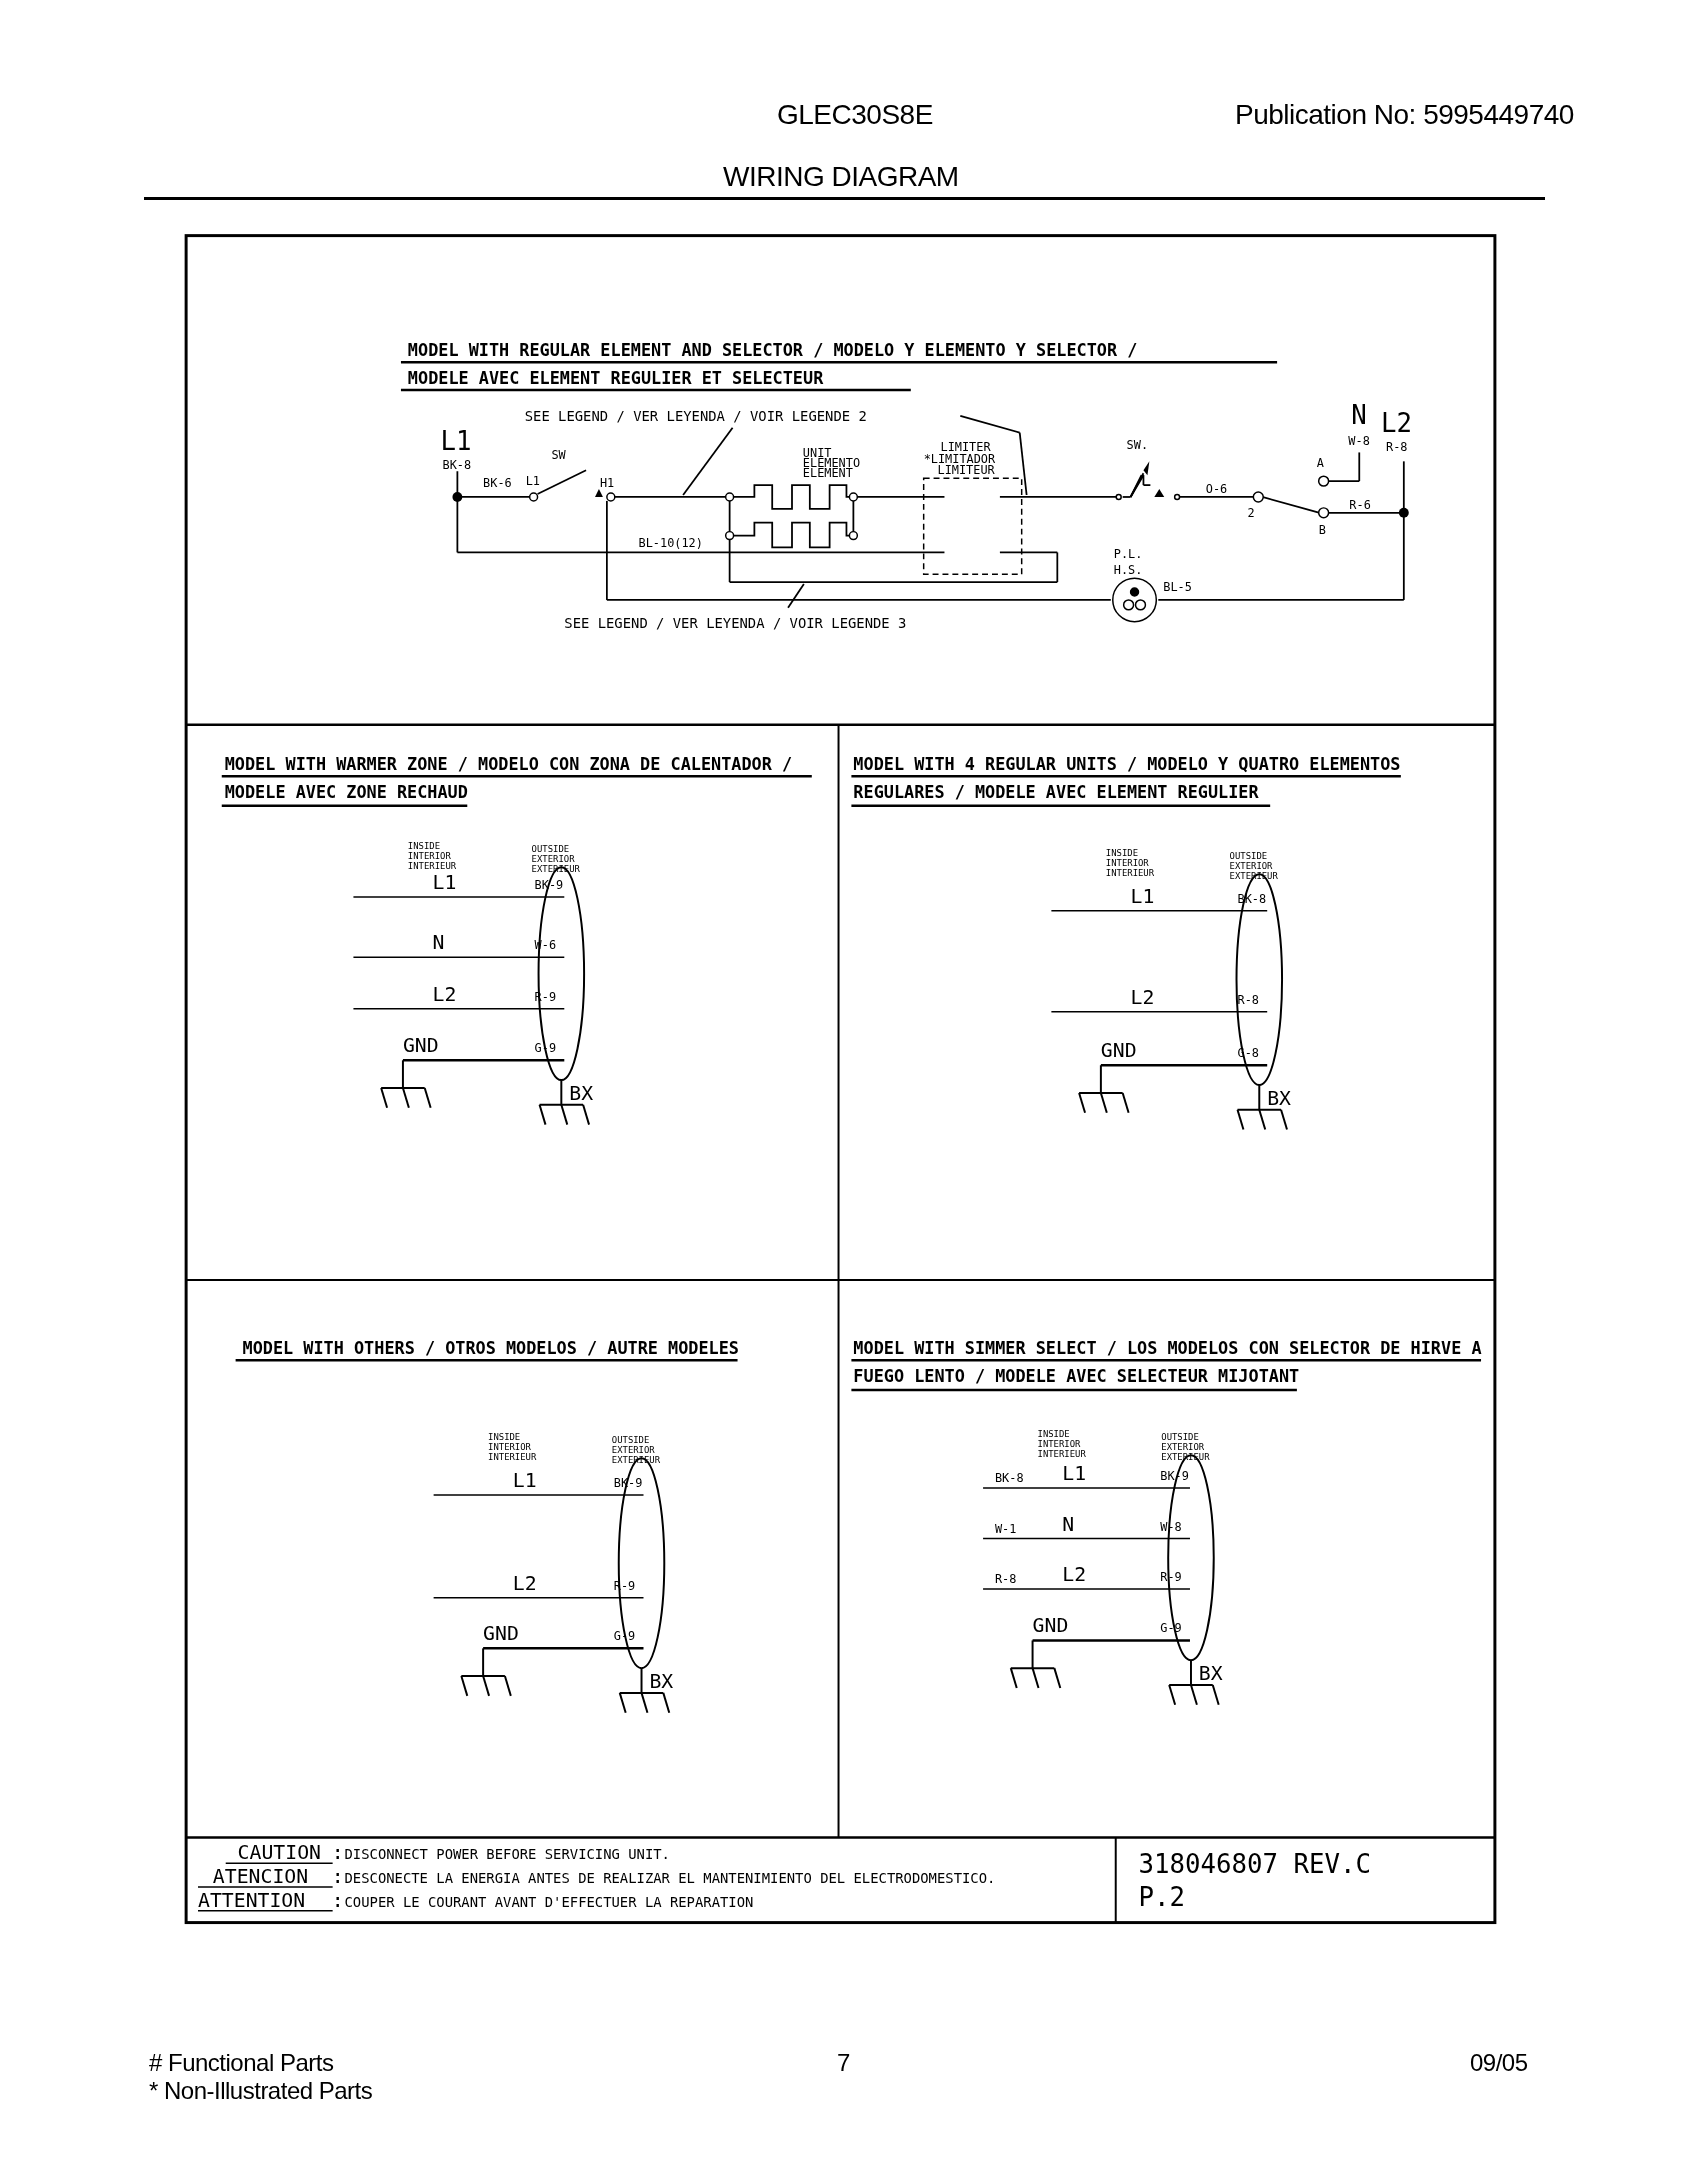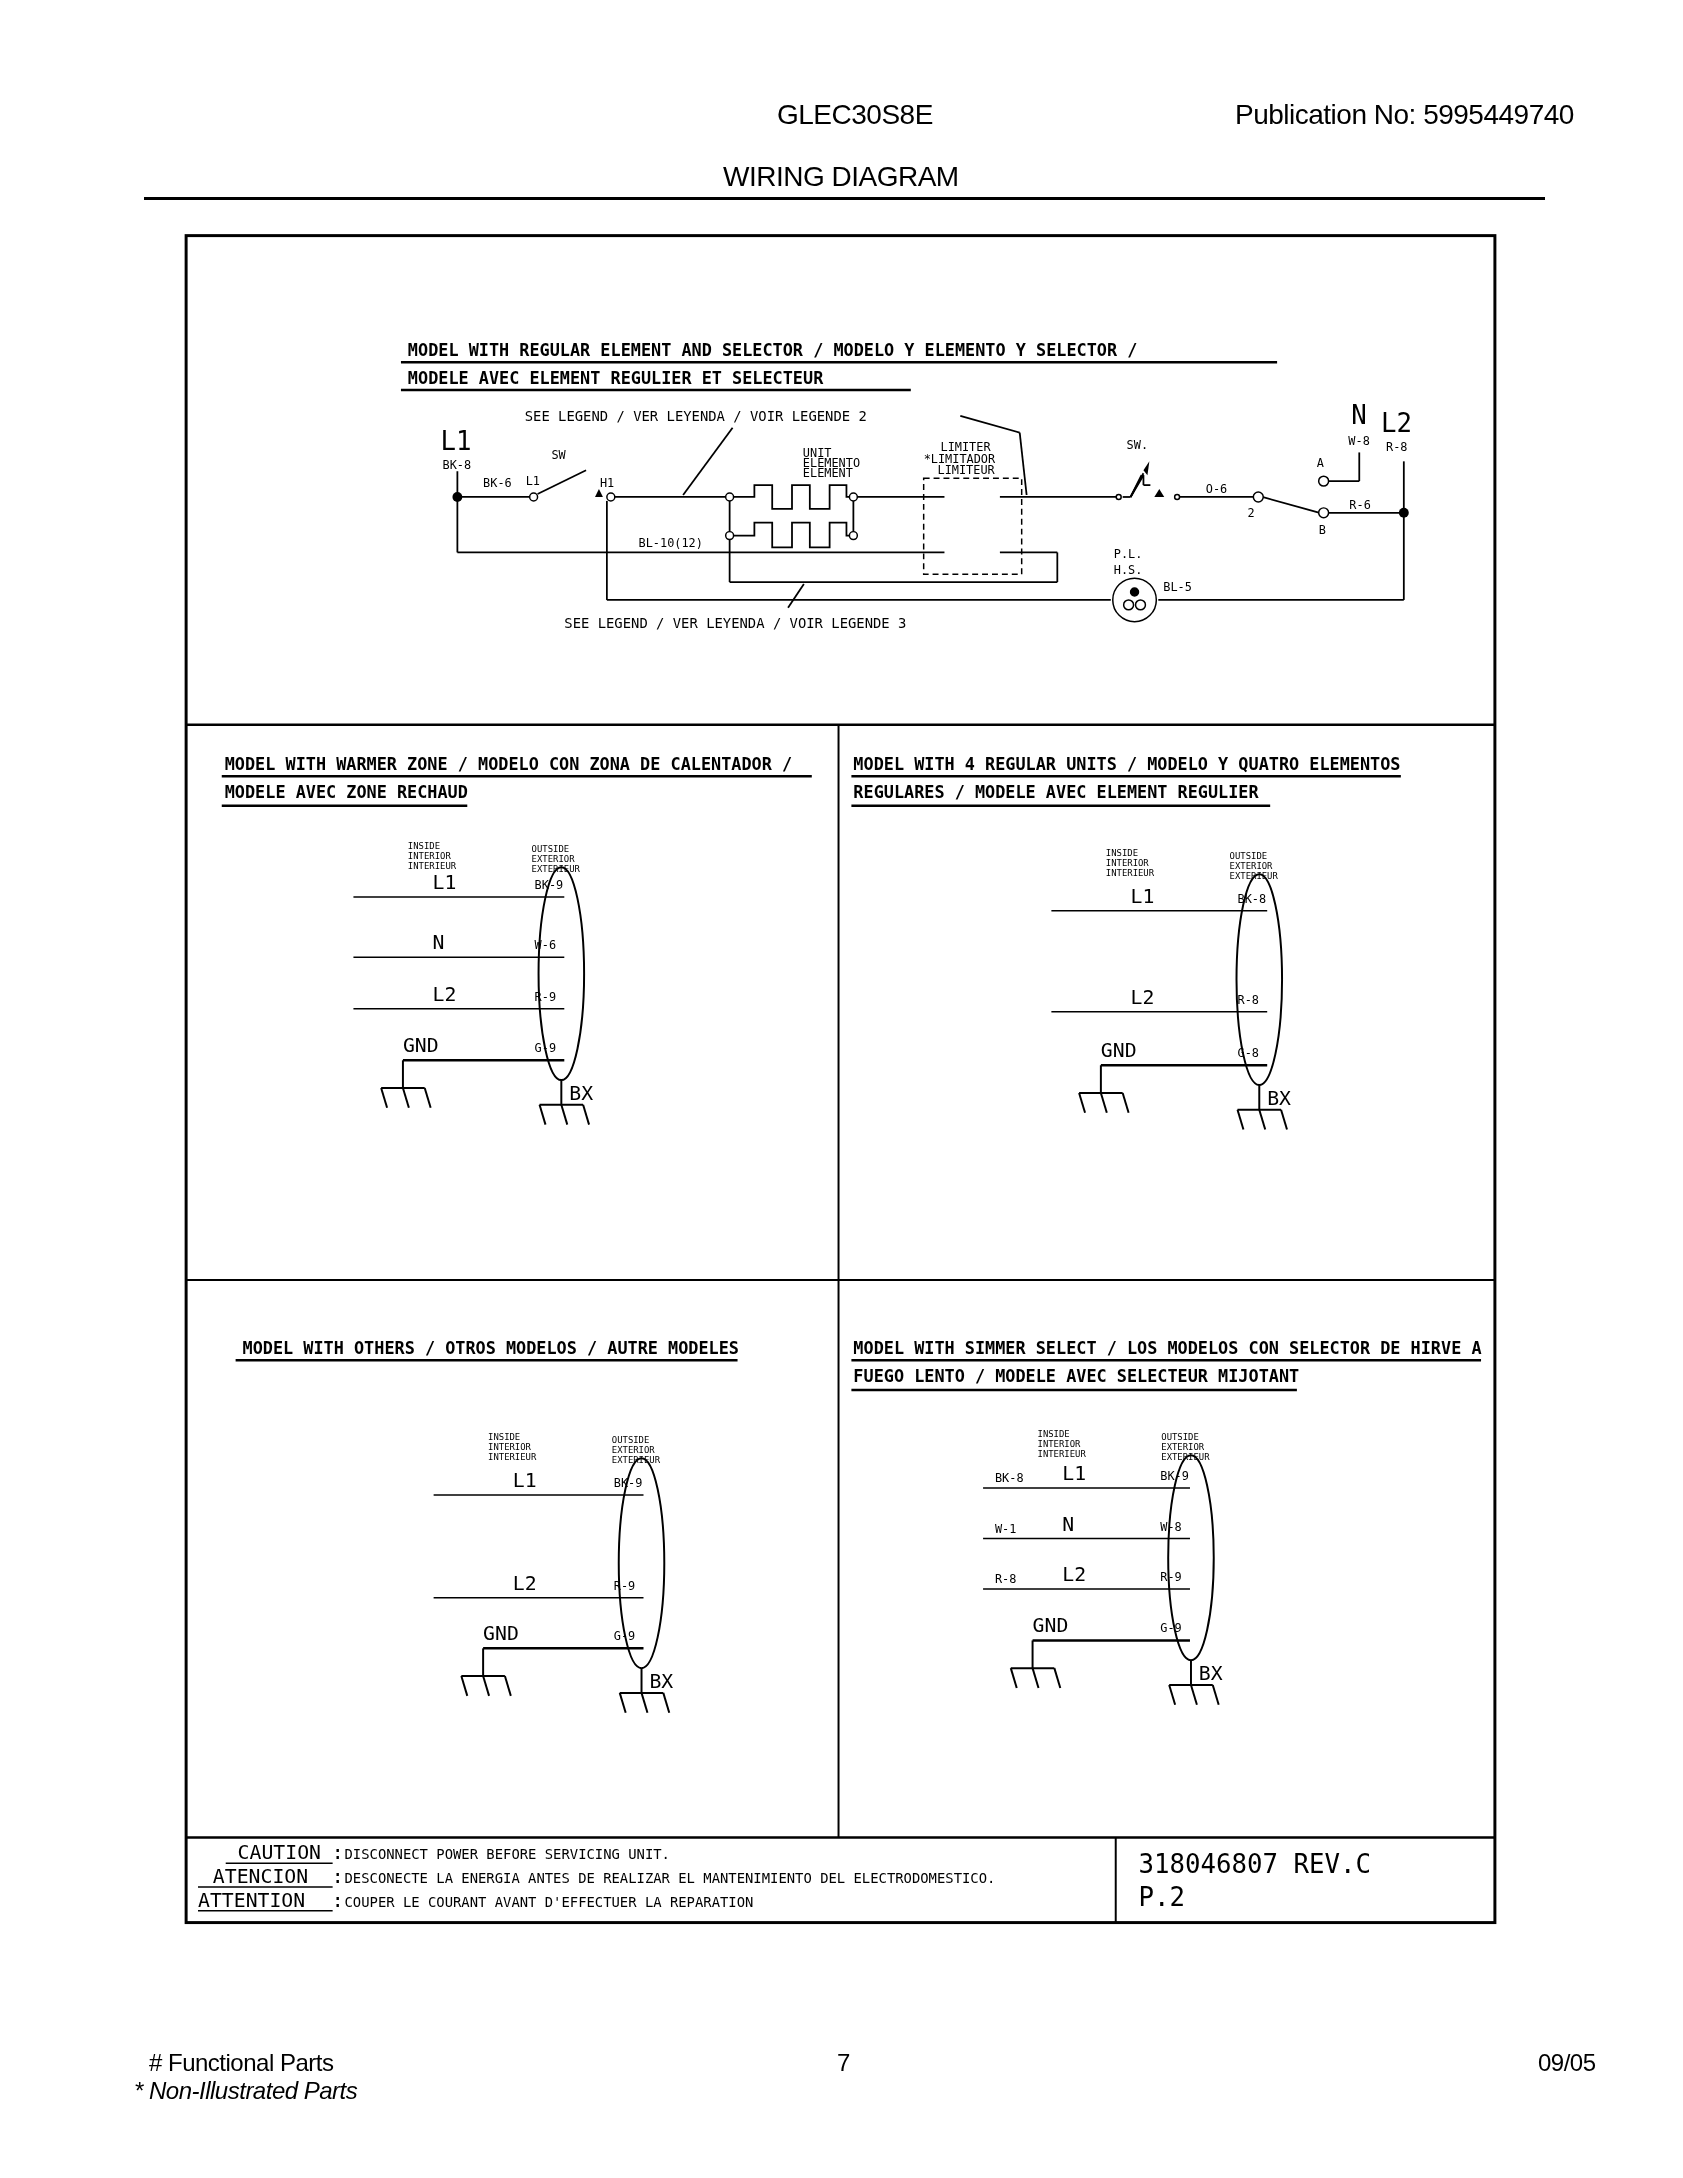--- a/index.html
+++ b/index.html
@@ -348,7 +348,7 @@
 <div class="abs foot" style="left:149px; top:2049px;"># Functional Parts</div>
 <div class="abs foot" style="left:134px; top:2077px;font-style:italic;">* Non-Illustrated Parts</div>
 <div class="abs foot" style="left:837px; top:2049px;">7</div>
-<div class="abs foot" style="left:1538px; top:2049px;">09/05</div>
+<div class="abs foot" style="left:1470px; top:2049px;">09/05</div>
 
 
 </body></html>

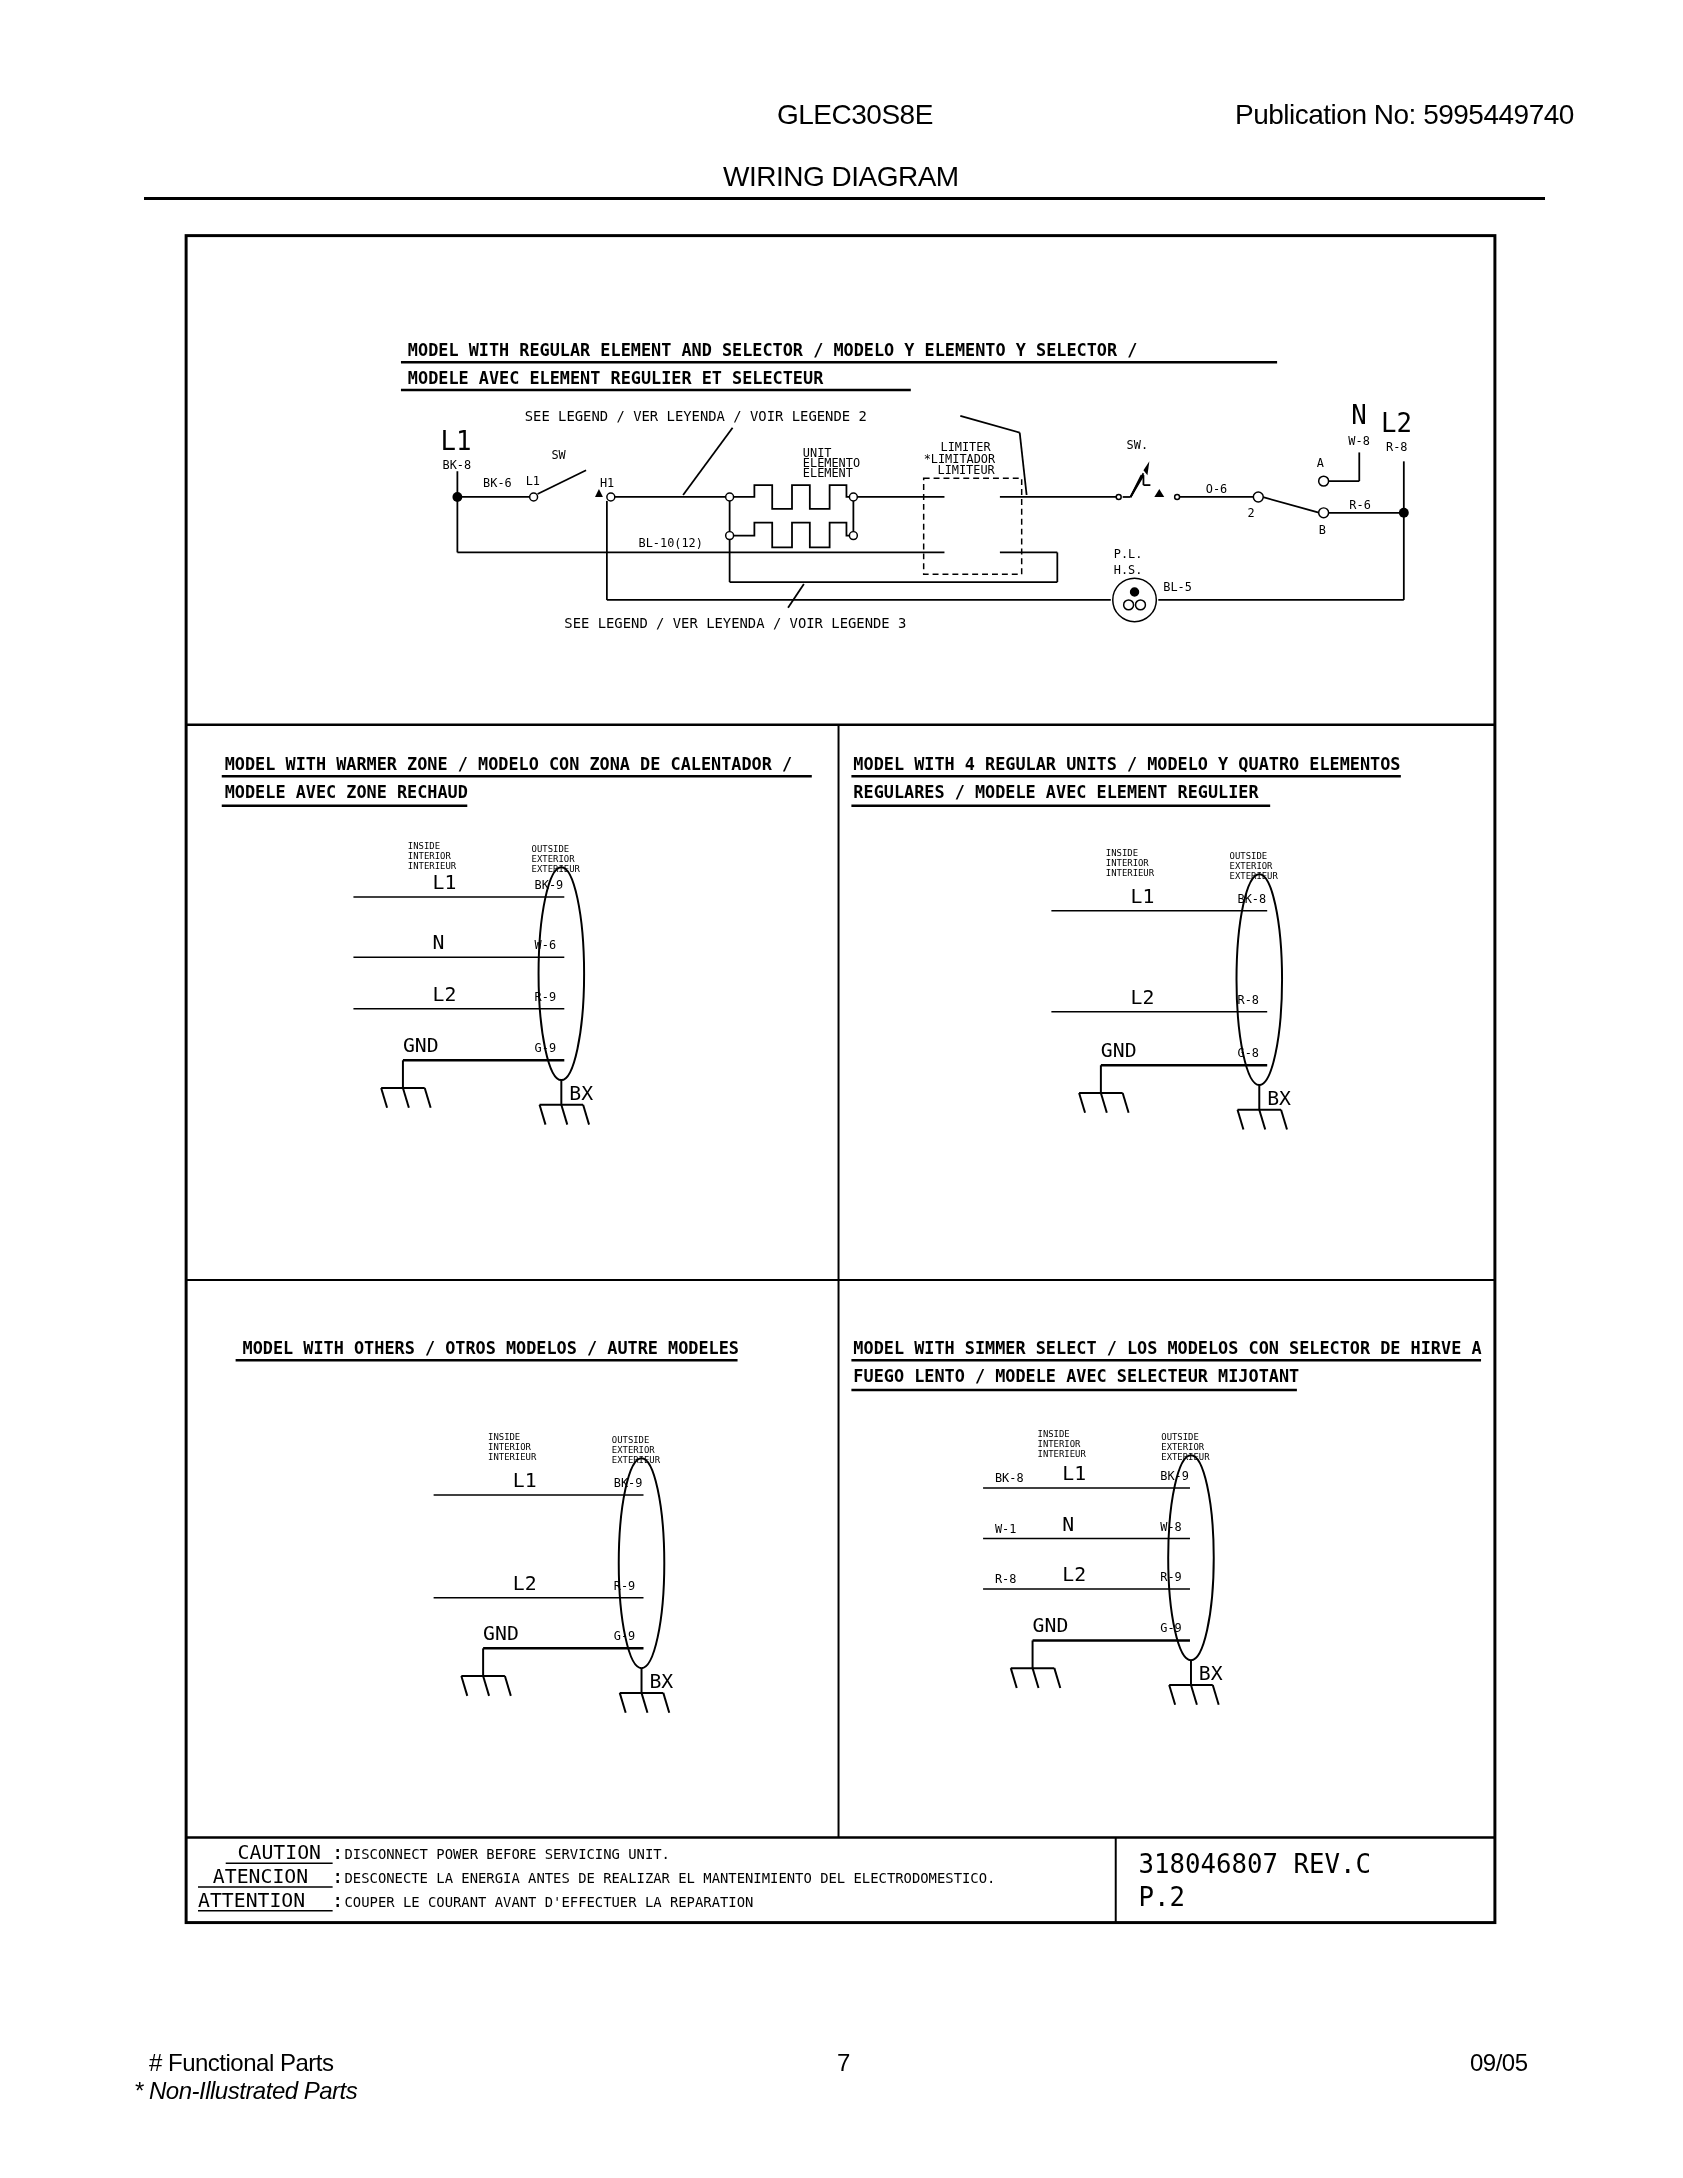--- a/index.html
+++ b/index.html
@@ -346,7 +346,7 @@
 </svg>
 
 <div class="abs foot" style="left:149px; top:2049px;"># Functional Parts</div>
-<div class="abs foot" style="left:134px; top:2077px;font-style:italic;">* Non-Illustrated Parts</div>
+<div class="abs foot" style="left:149px; top:2077px;">* Non-Illustrated Parts</div>
 <div class="abs foot" style="left:837px; top:2049px;">7</div>
 <div class="abs foot" style="left:1470px; top:2049px;">09/05</div>
 

